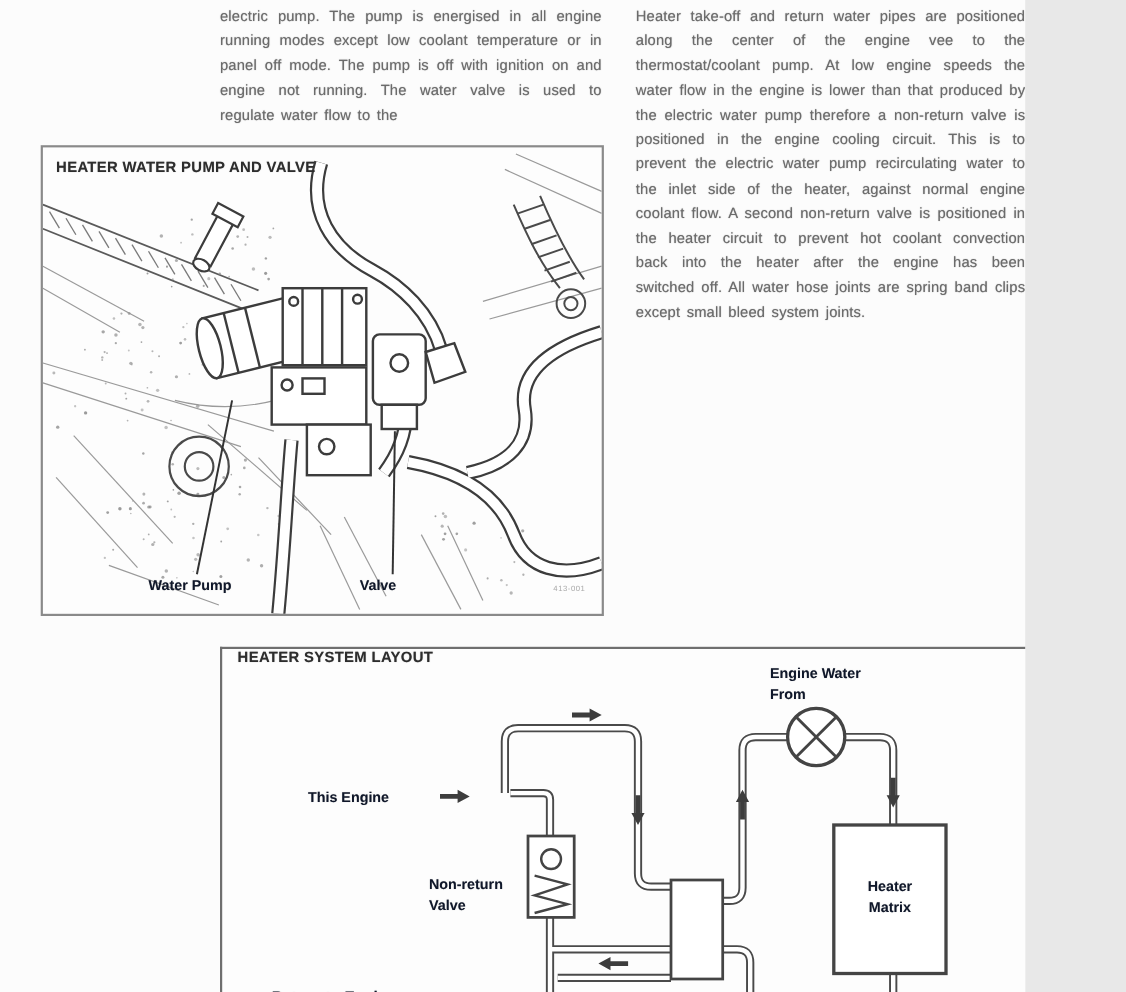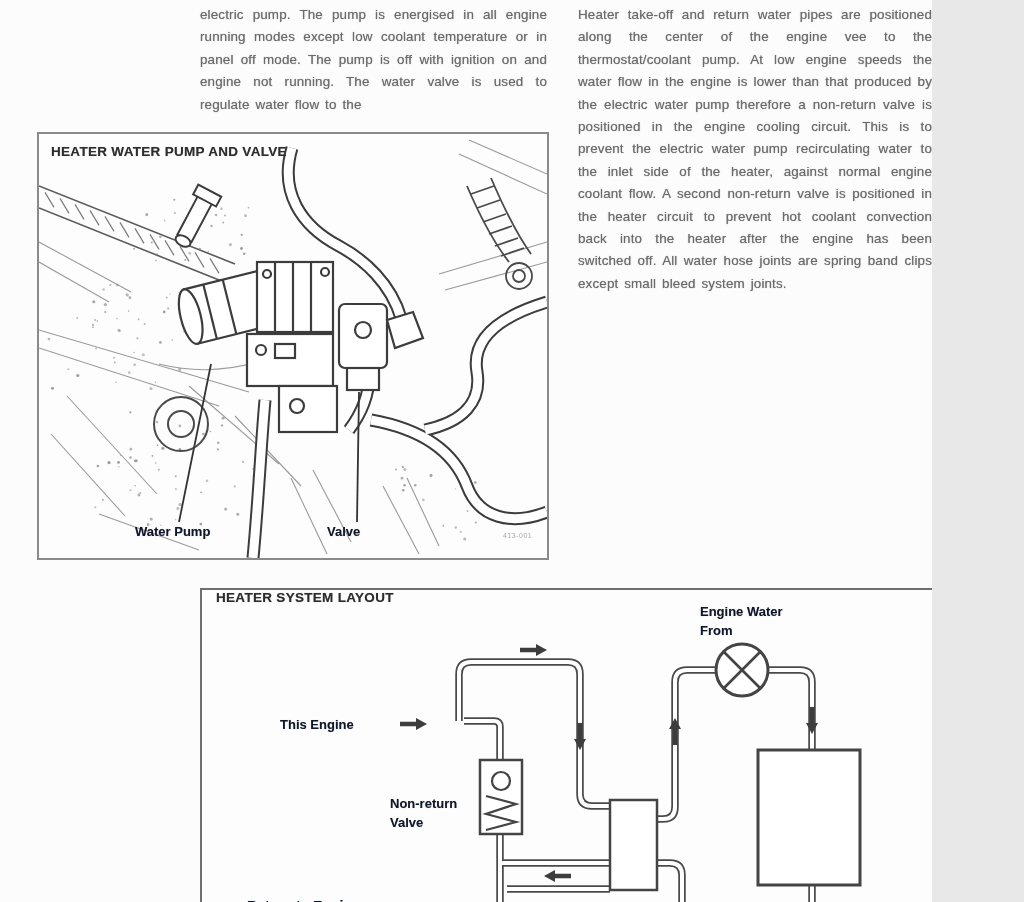--- a/index.html
+++ b/index.html
@@ -364,6 +364,10 @@
       <div>Non-return</div>
       <div>Valve</div>
     </div>
+    <div class="figlabel matrix-label" style="left:556px;top:206px;width:102px">
+      <div>Heater</div>
+      <div>Matrix</div>
+    </div>
     <div class="figlabel" style="left:45px;top:307px;font-size:14px">Return to Engine</div>
   </div>
 

